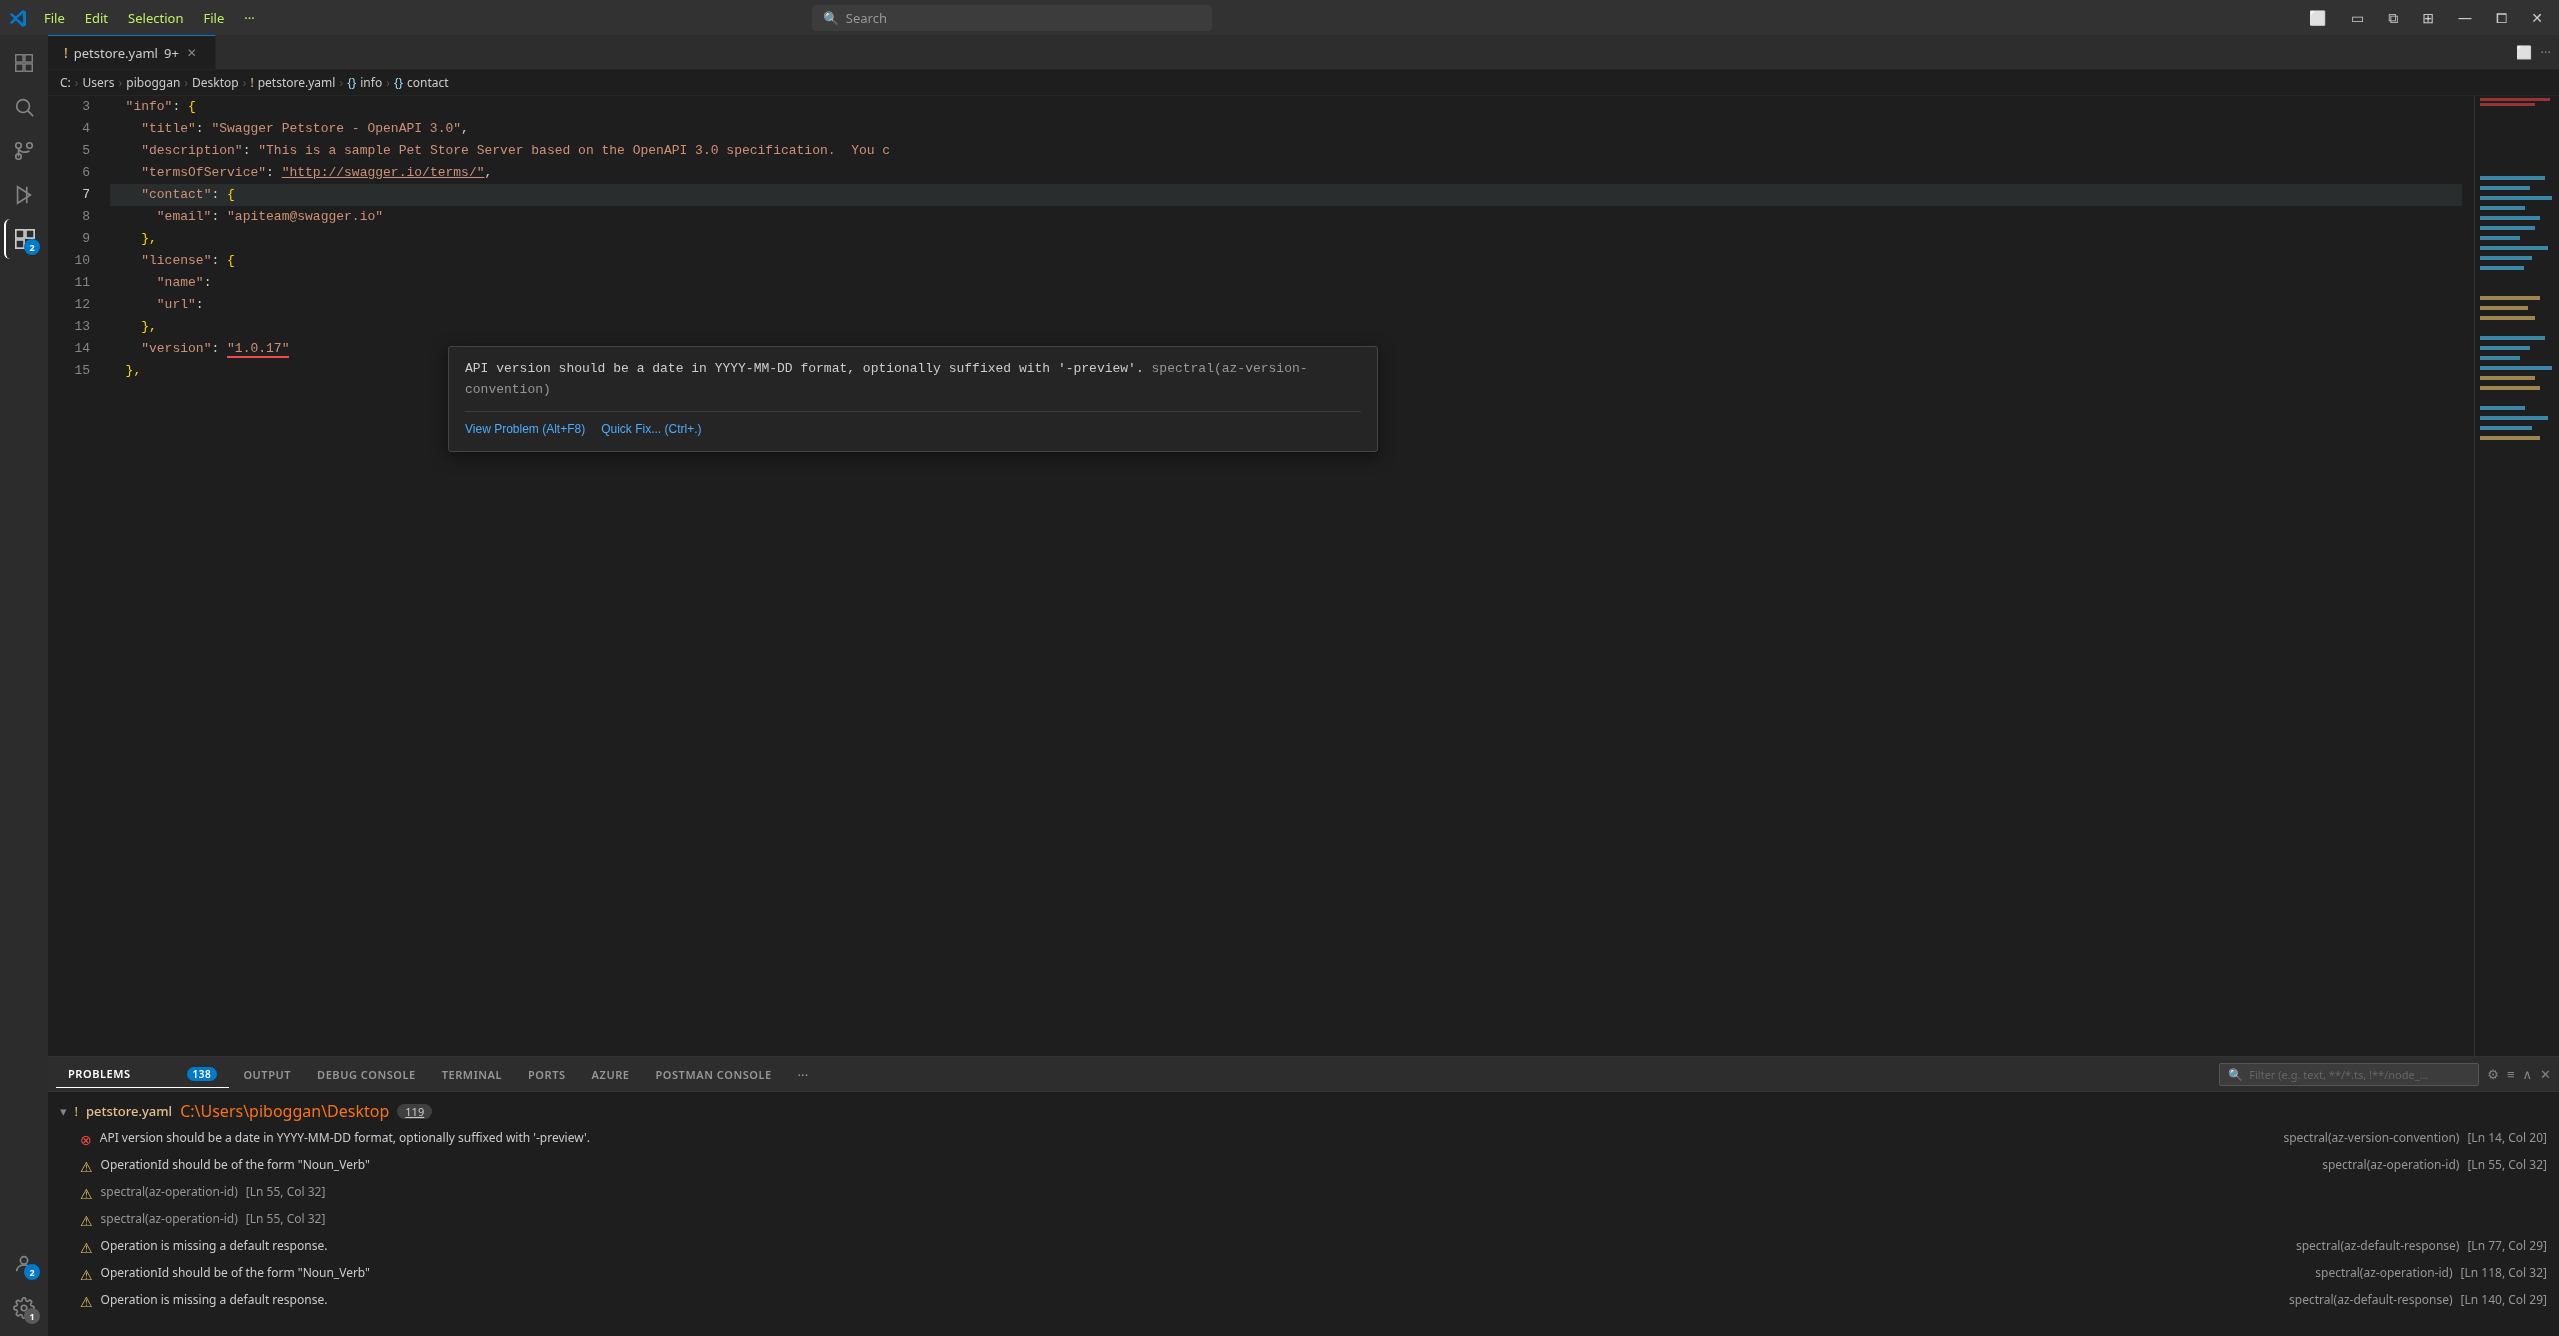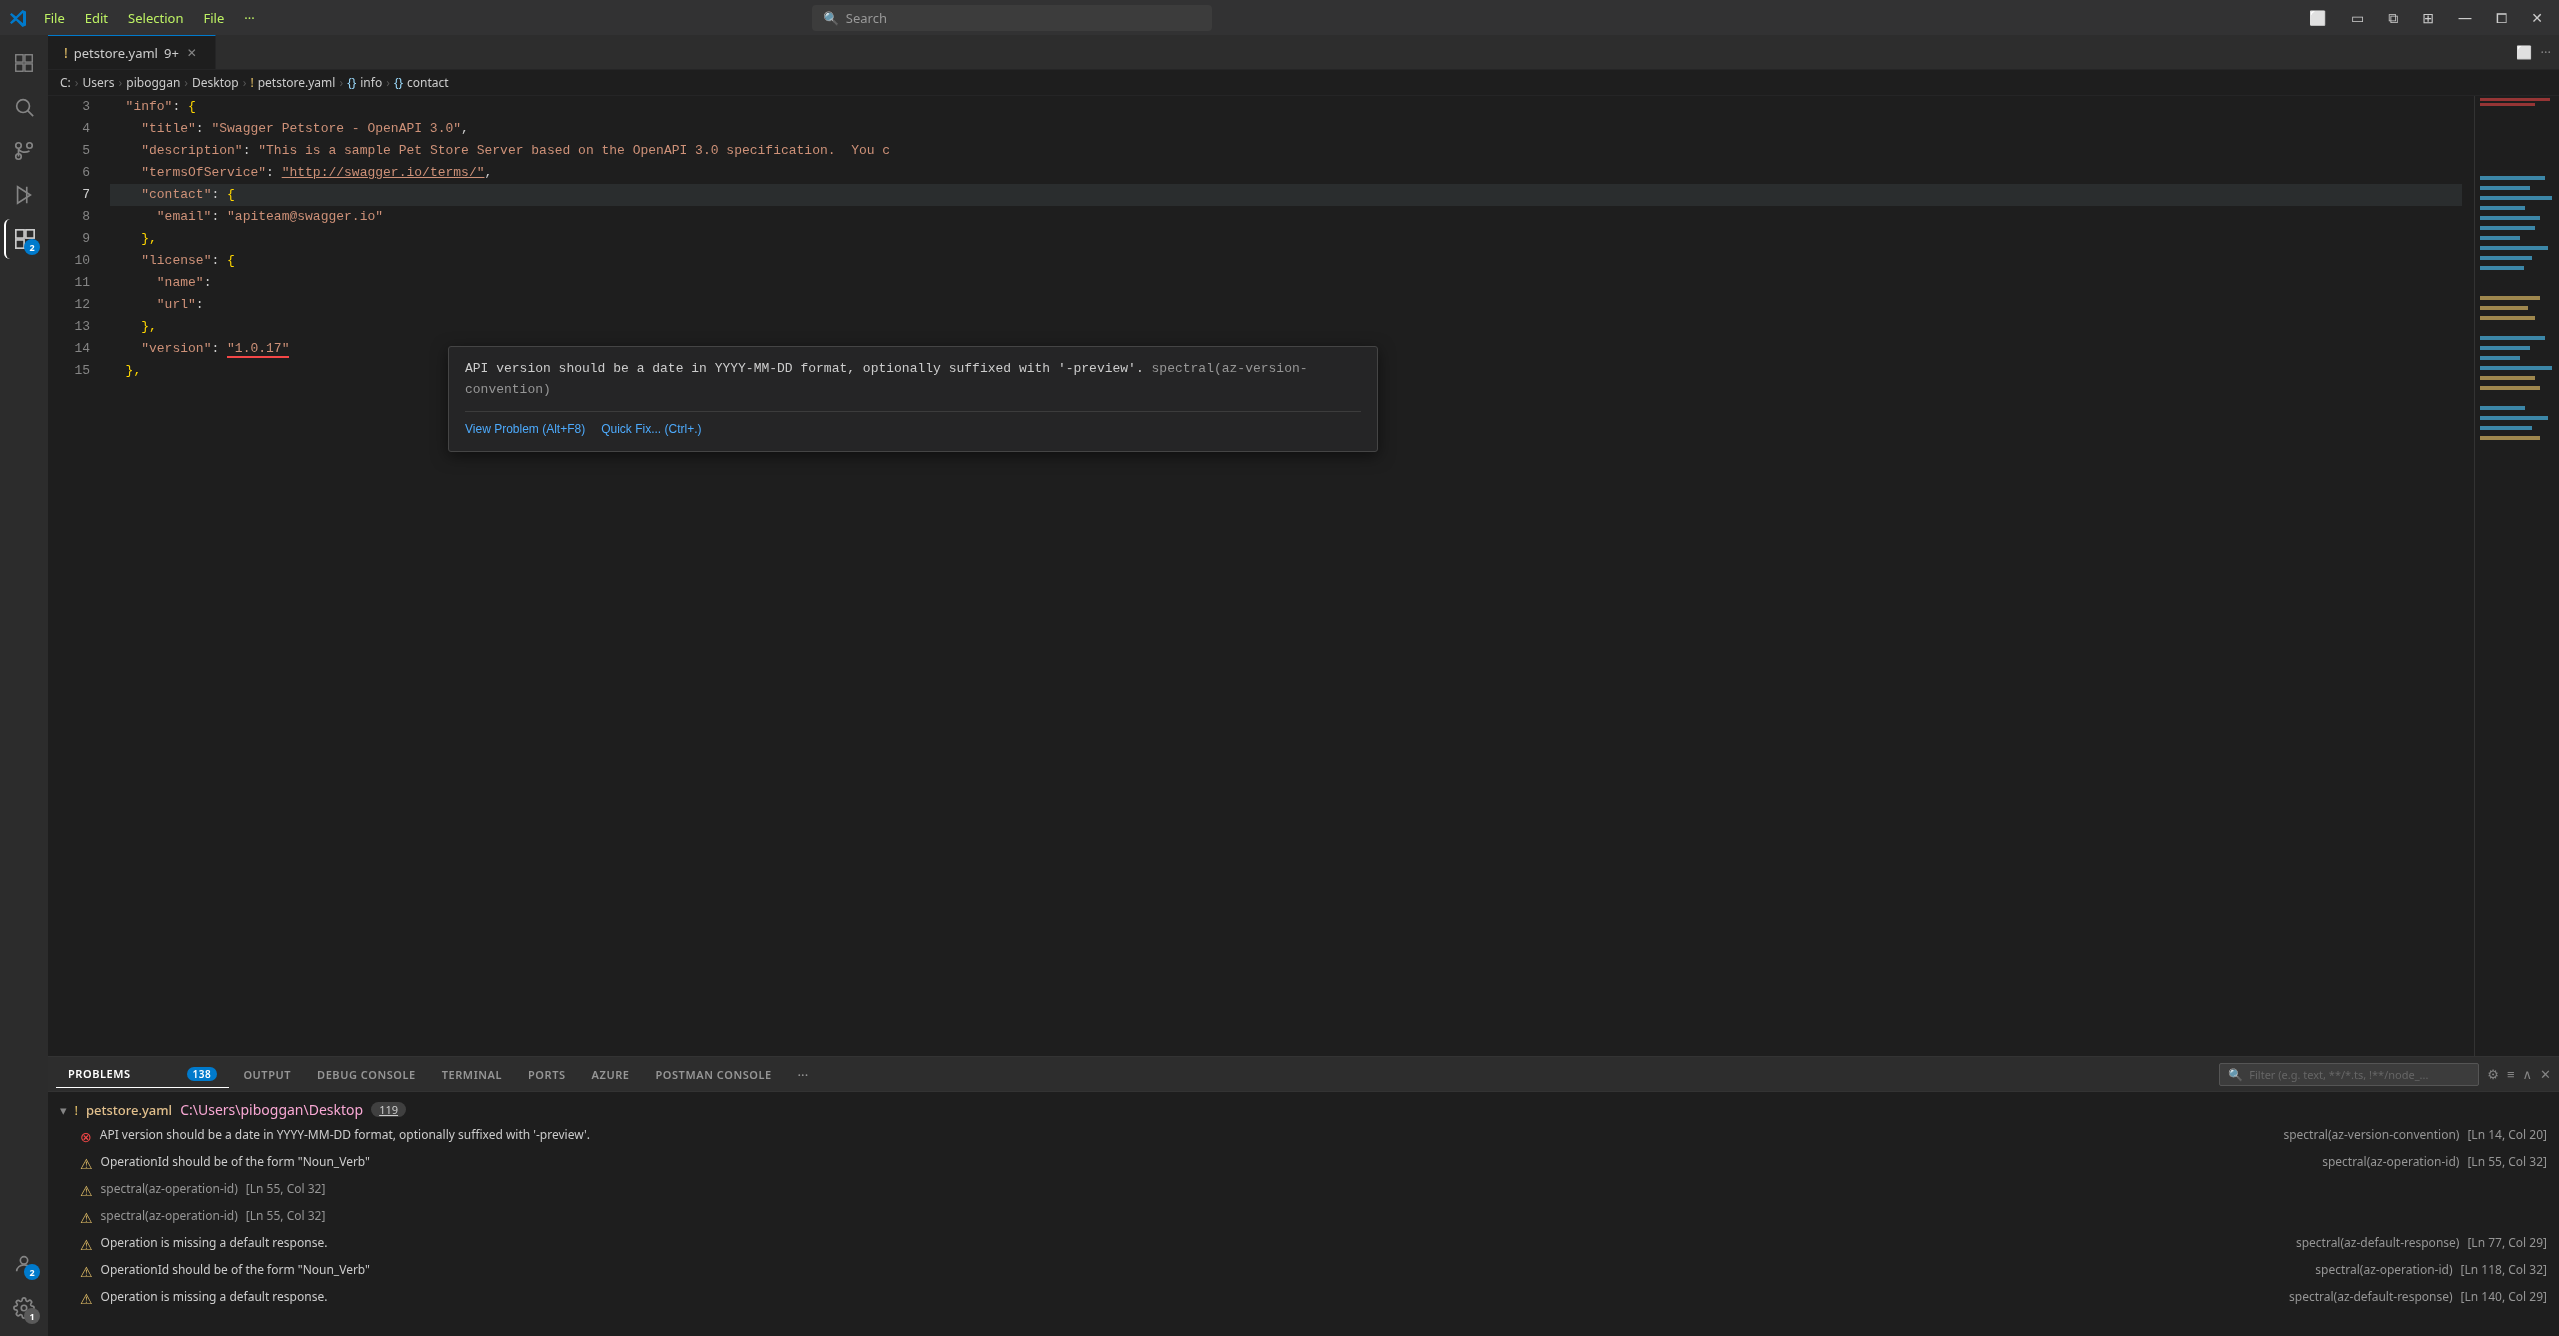--- a/index.html
+++ b/index.html
@@ -359,8 +359,8 @@
       font-weight: 500;
     }
     .problems-path {
-      color: #f9a8d4;
-      font-size: 14px;
+      color: #f97316;
+      font-size: 16px;
     }
     .problems-count {
       background: #404040;

